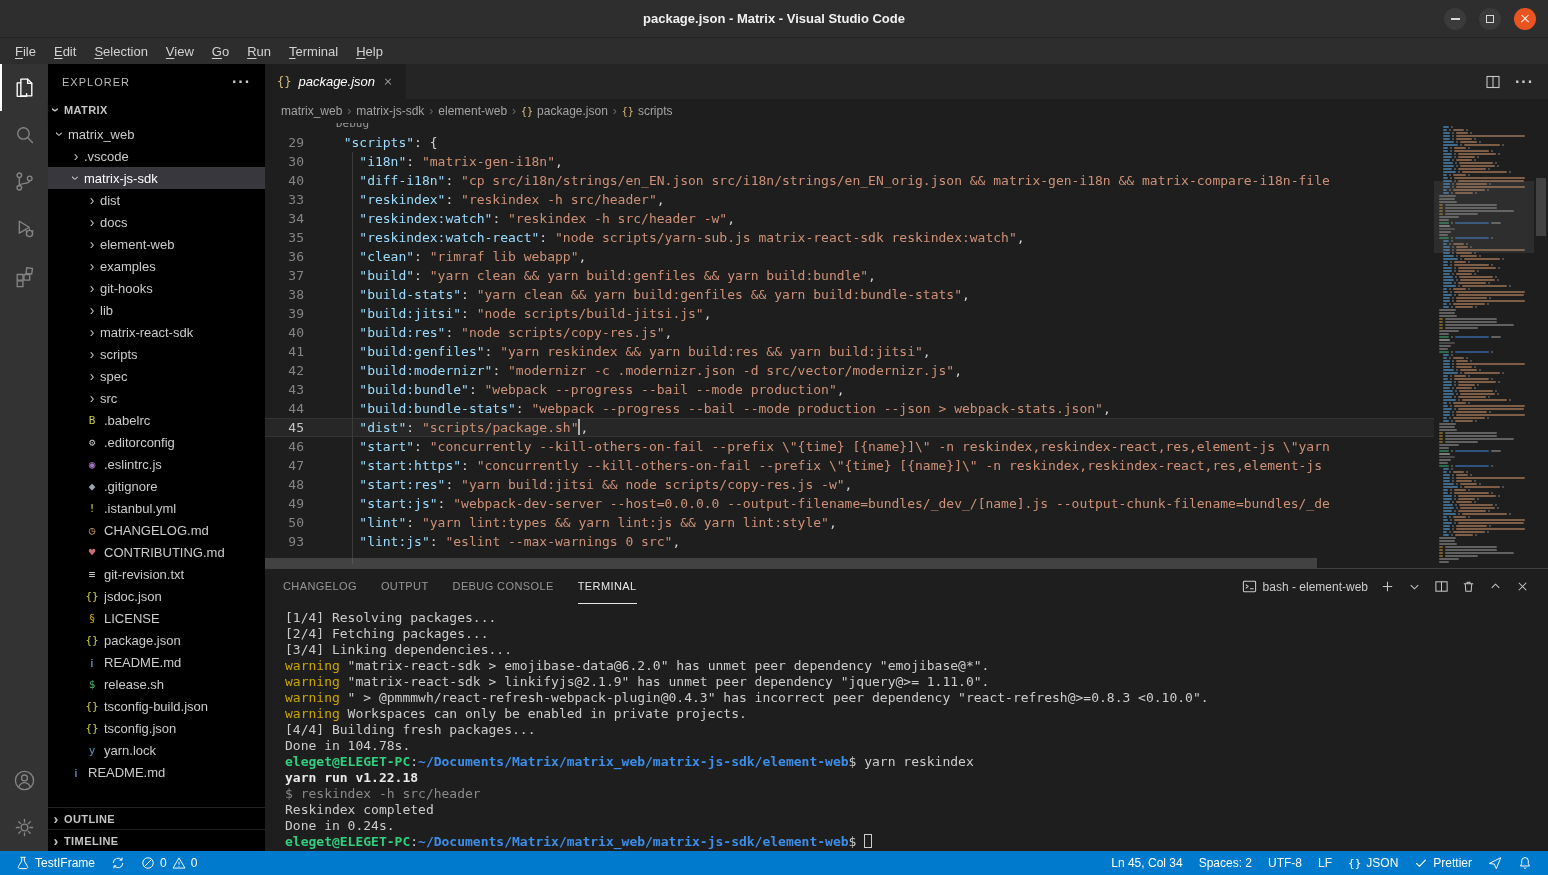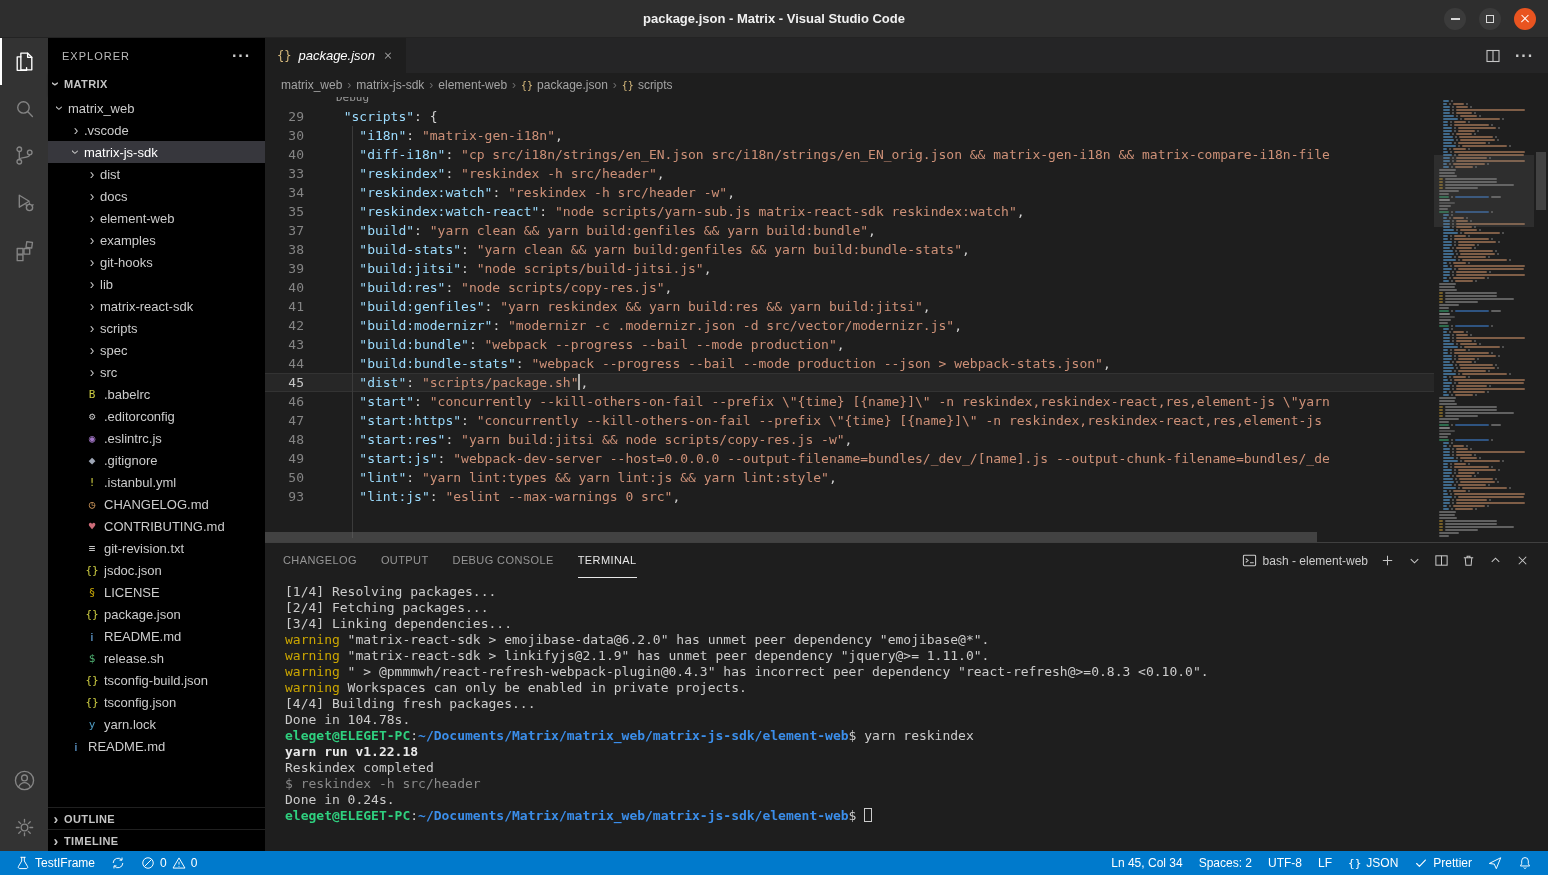--- a/index.html
+++ b/index.html
@@ -133,6 +133,16 @@
     </div>
   </div>
 
+  <div class="menubar" id="menubar">
+      <span class="menu-item">File</span>
+      <span class="menu-item">Edit</span>
+      <span class="menu-item">Selection</span>
+      <span class="menu-item">View</span>
+      <span class="menu-item">Go</span>
+      <span class="menu-item">Run</span>
+      <span class="menu-item">Terminal</span>
+      <span class="menu-item">Help</span>
+    </div>
 
   <div class="main">
 

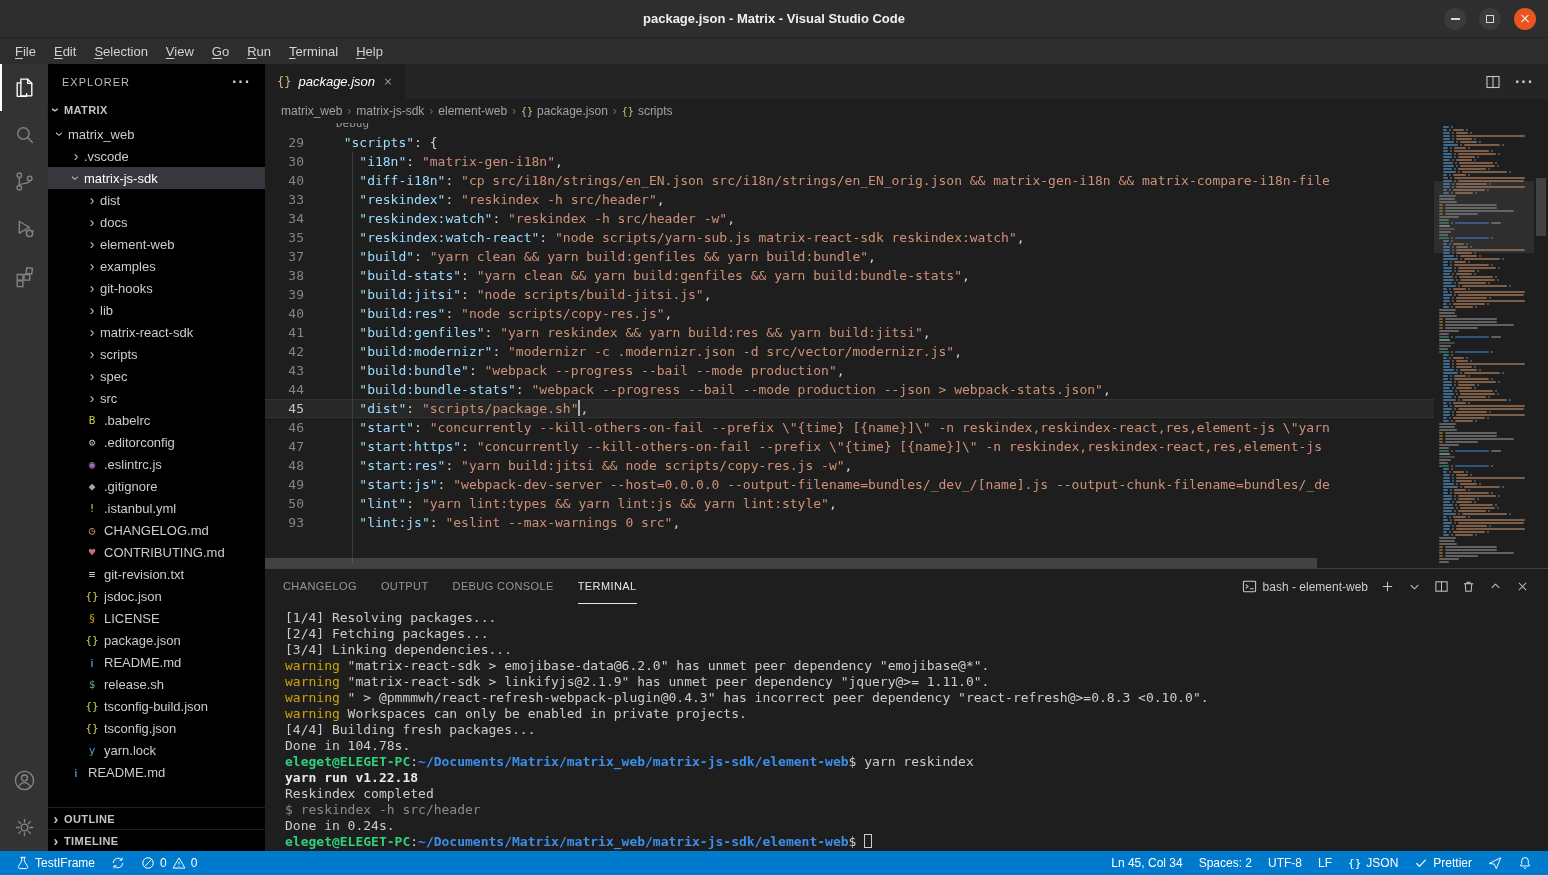--- a/index.html
+++ b/index.html
@@ -409,6 +409,10 @@
               <div class="code-line">
                 <span class="gutter">35</span>
                 <span class="content"><span class="t-p">    </span><span class="t-k">"reskindex:watch-react"</span><span class="t-p">: </span><span class="t-s">"node scripts/yarn-sub.js matrix-react-sdk reskindex:watch"</span><span class="t-p">,</span></span>
+              </div>
+              <div class="code-line">
+                <span class="gutter">36</span>
+                <span class="content"><span class="t-p">    </span><span class="t-k">"clean"</span><span class="t-p">: </span><span class="t-s">"rimraf lib webapp"</span><span class="t-p">,</span></span>
               </div>
               <div class="code-line">
                 <span class="gutter">37</span>

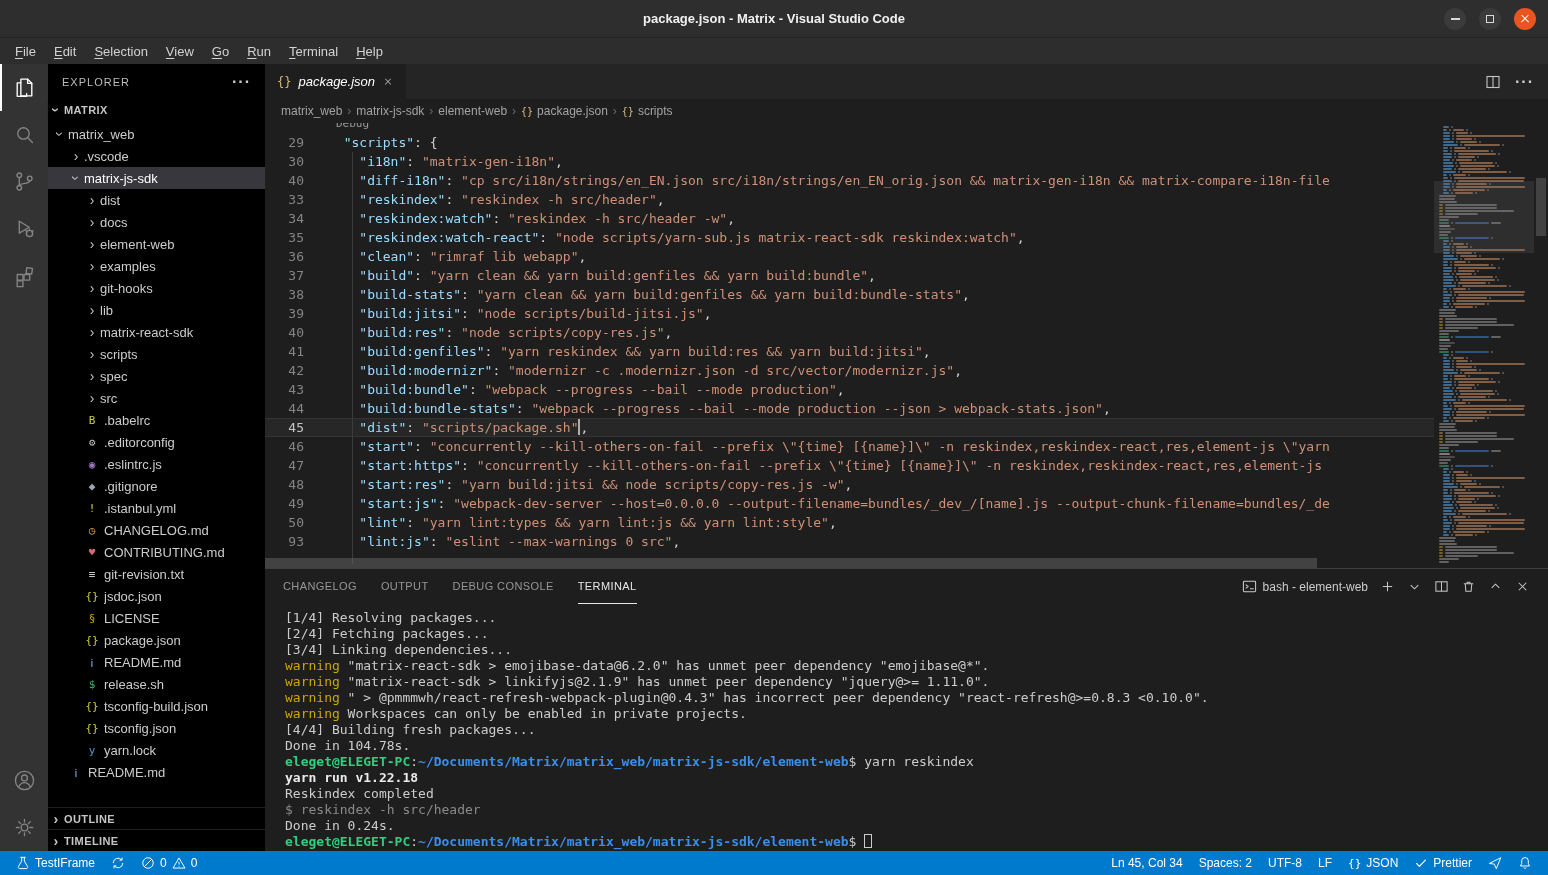--- a/index.html
+++ b/index.html
@@ -1349,8 +1349,8 @@
             <div class="term-line"><span class="t-d">Done in 104.78s.</span></div>
             <div class="term-line"><span class="t-g">eleget@ELEGET-PC</span><span class="t-d">:</span><span class="t-b">~/Documents/Matrix/matrix_web/matrix-js-sdk/element-web</span><span class="t-d">$ yarn reskindex</span></div>
             <div class="term-line"><span class="t-w">yarn run v1.22.18</span></div>
+            <div class="term-line"><span class="t-m">$ reskindex -h src/header</span></div>
             <div class="term-line"><span class="t-d">Reskindex completed</span></div>
-            <div class="term-line"><span class="t-m">$ reskindex -h src/header</span></div>
             <div class="term-line"><span class="t-d">Done in 0.24s.</span></div>
             <div class="term-line"><span class="t-g">eleget@ELEGET-PC</span><span class="t-d">:</span><span class="t-b">~/Documents/Matrix/matrix_web/matrix-js-sdk/element-web</span><span class="t-d">$ </span><span class="block-cursor"></span></div>
           </div>

